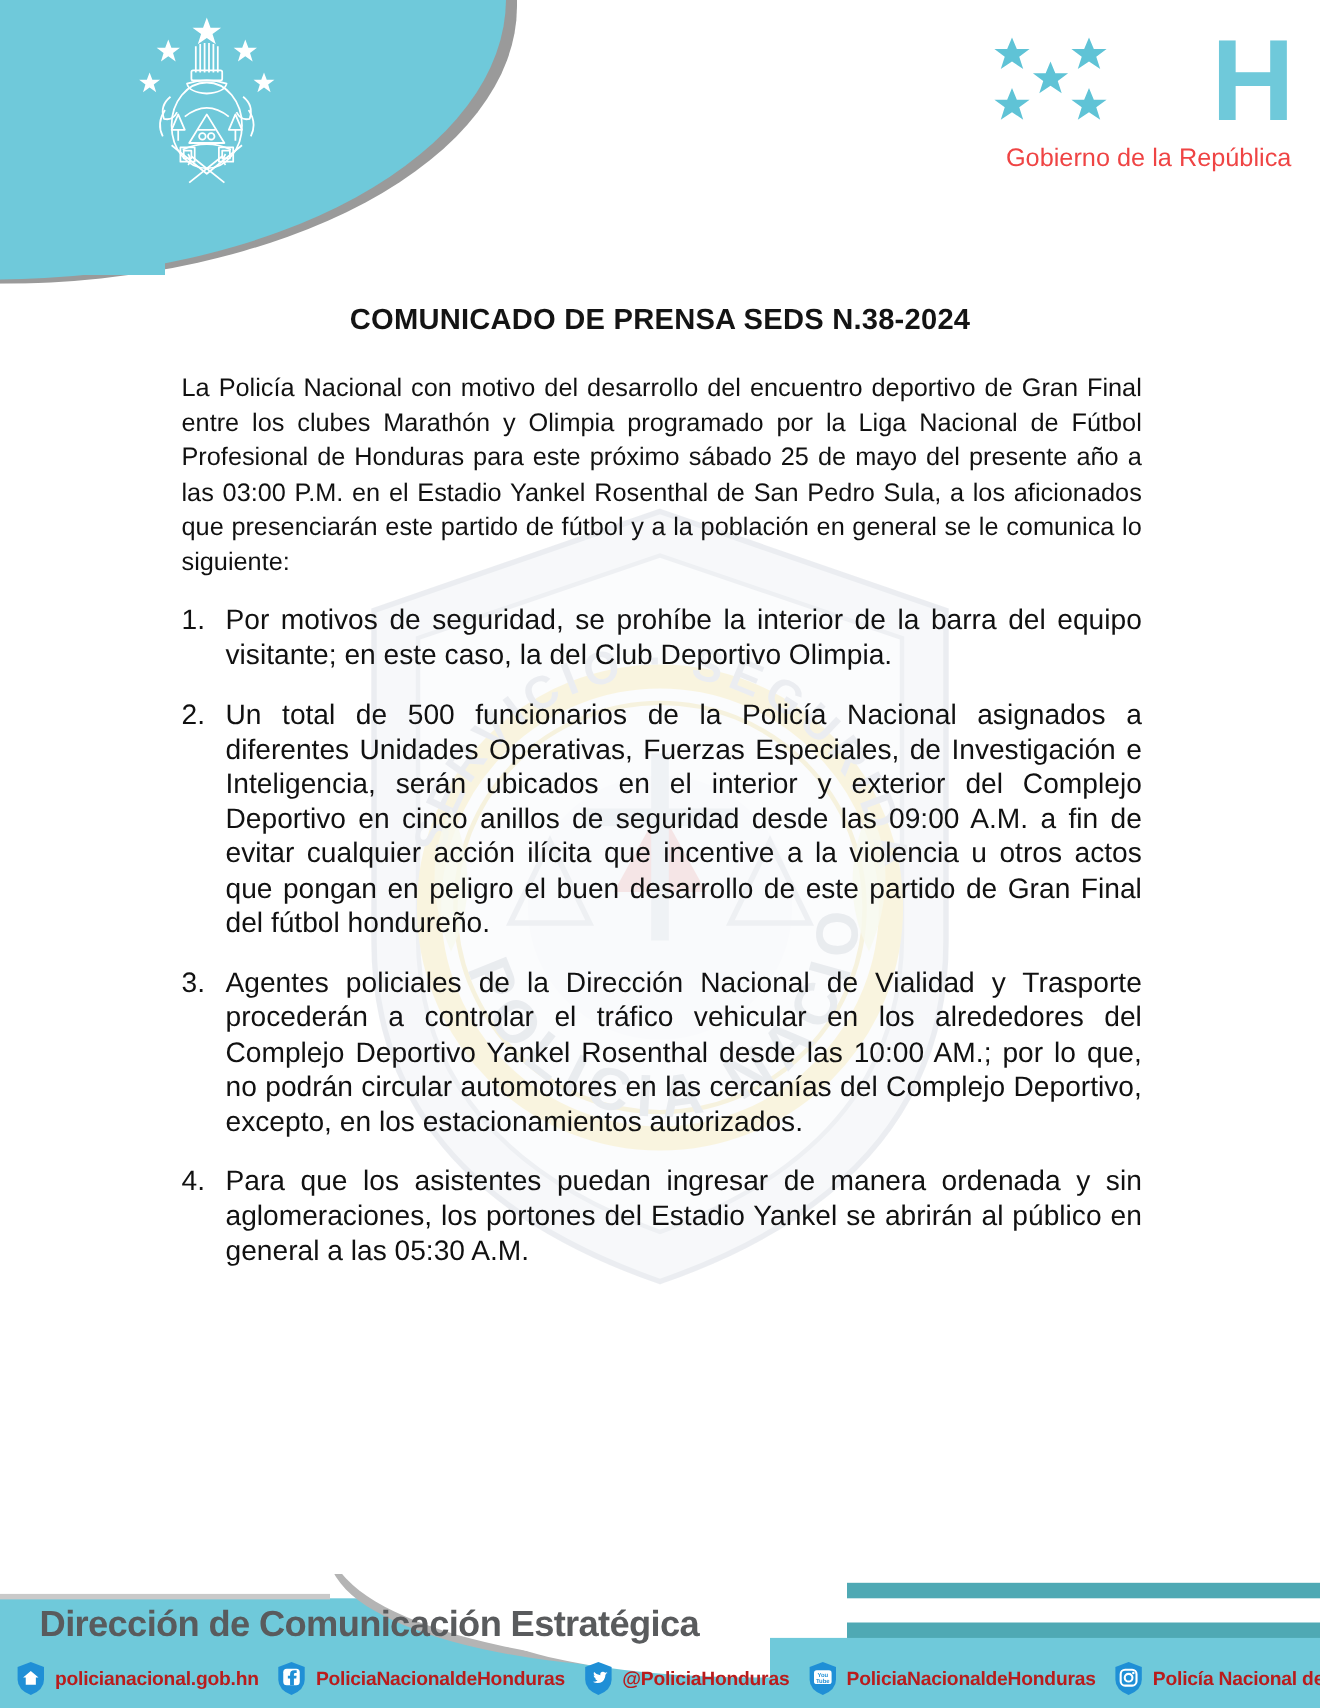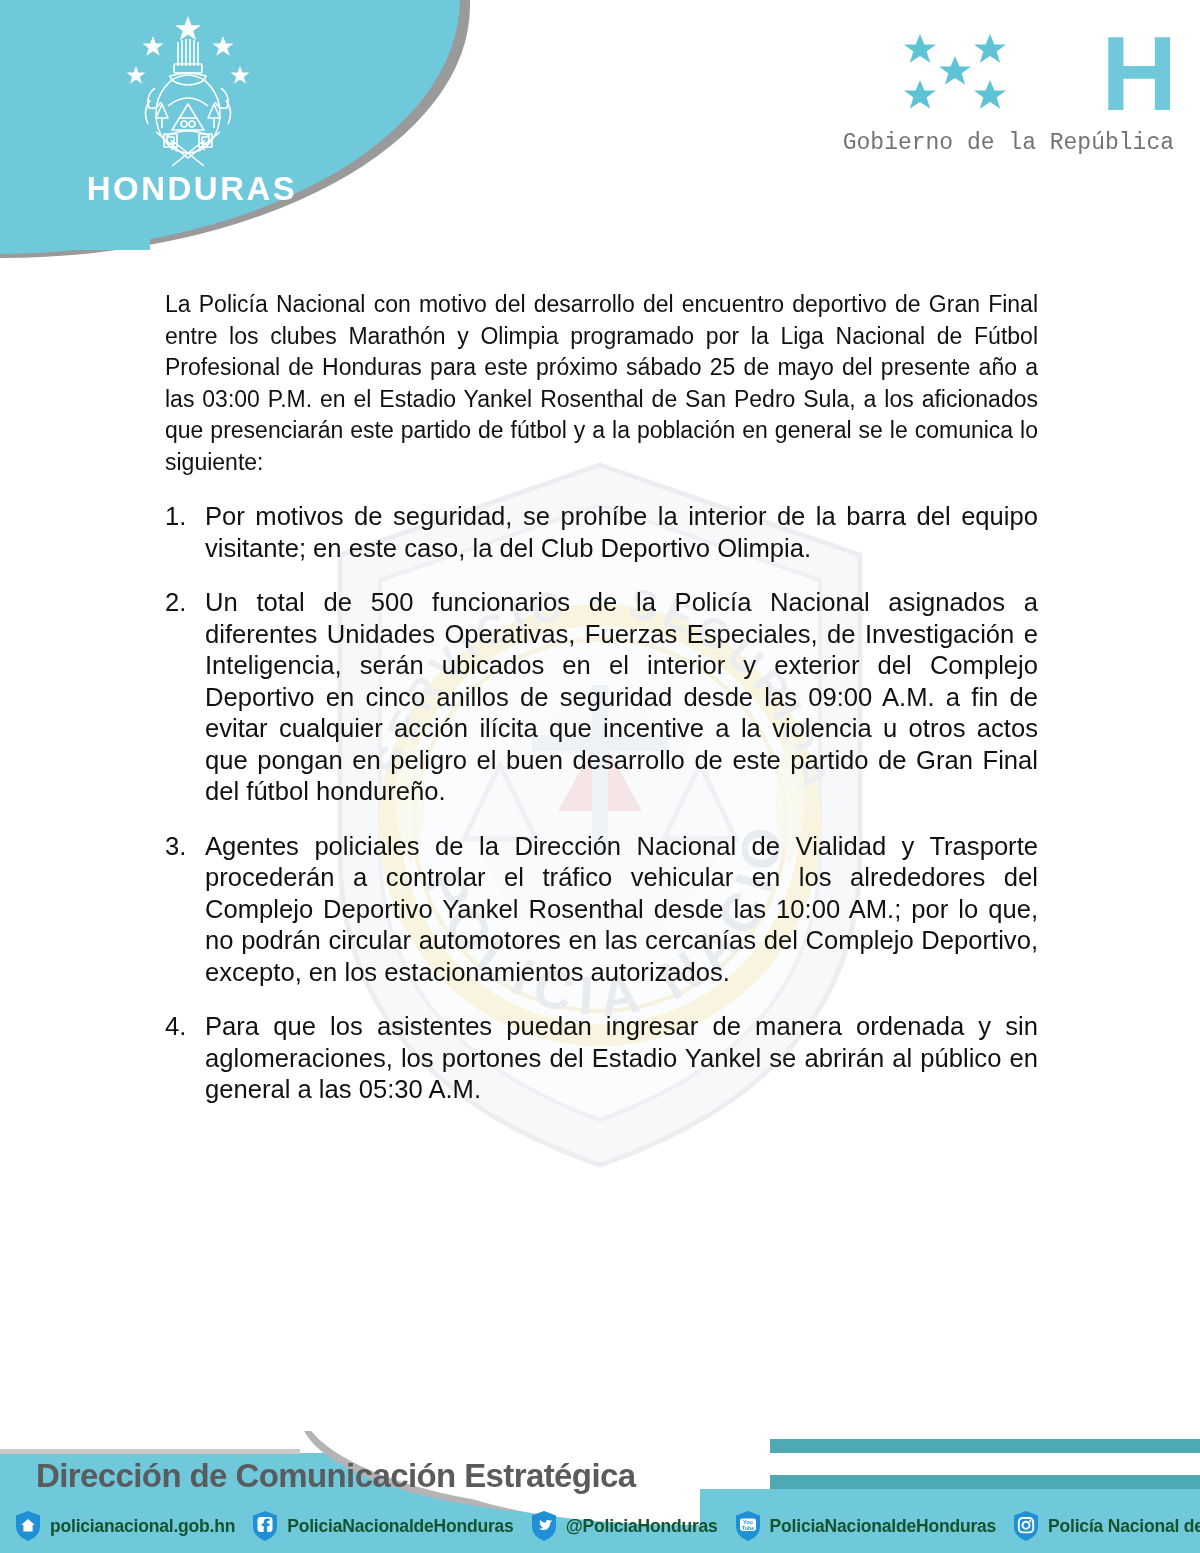--- a/index.html
+++ b/index.html
@@ -106,9 +106,9 @@
     padding-right: 6px;
   }
   .seg-sub {
-    font-family: Liberation Mono, monospace;
+    font-family: Liberation Sans, sans-serif;
     font-size: 23px;
-    color: #737373;
+    color: #ef4444;
     margin-top: 8px;
     padding-right: 8px;
   }

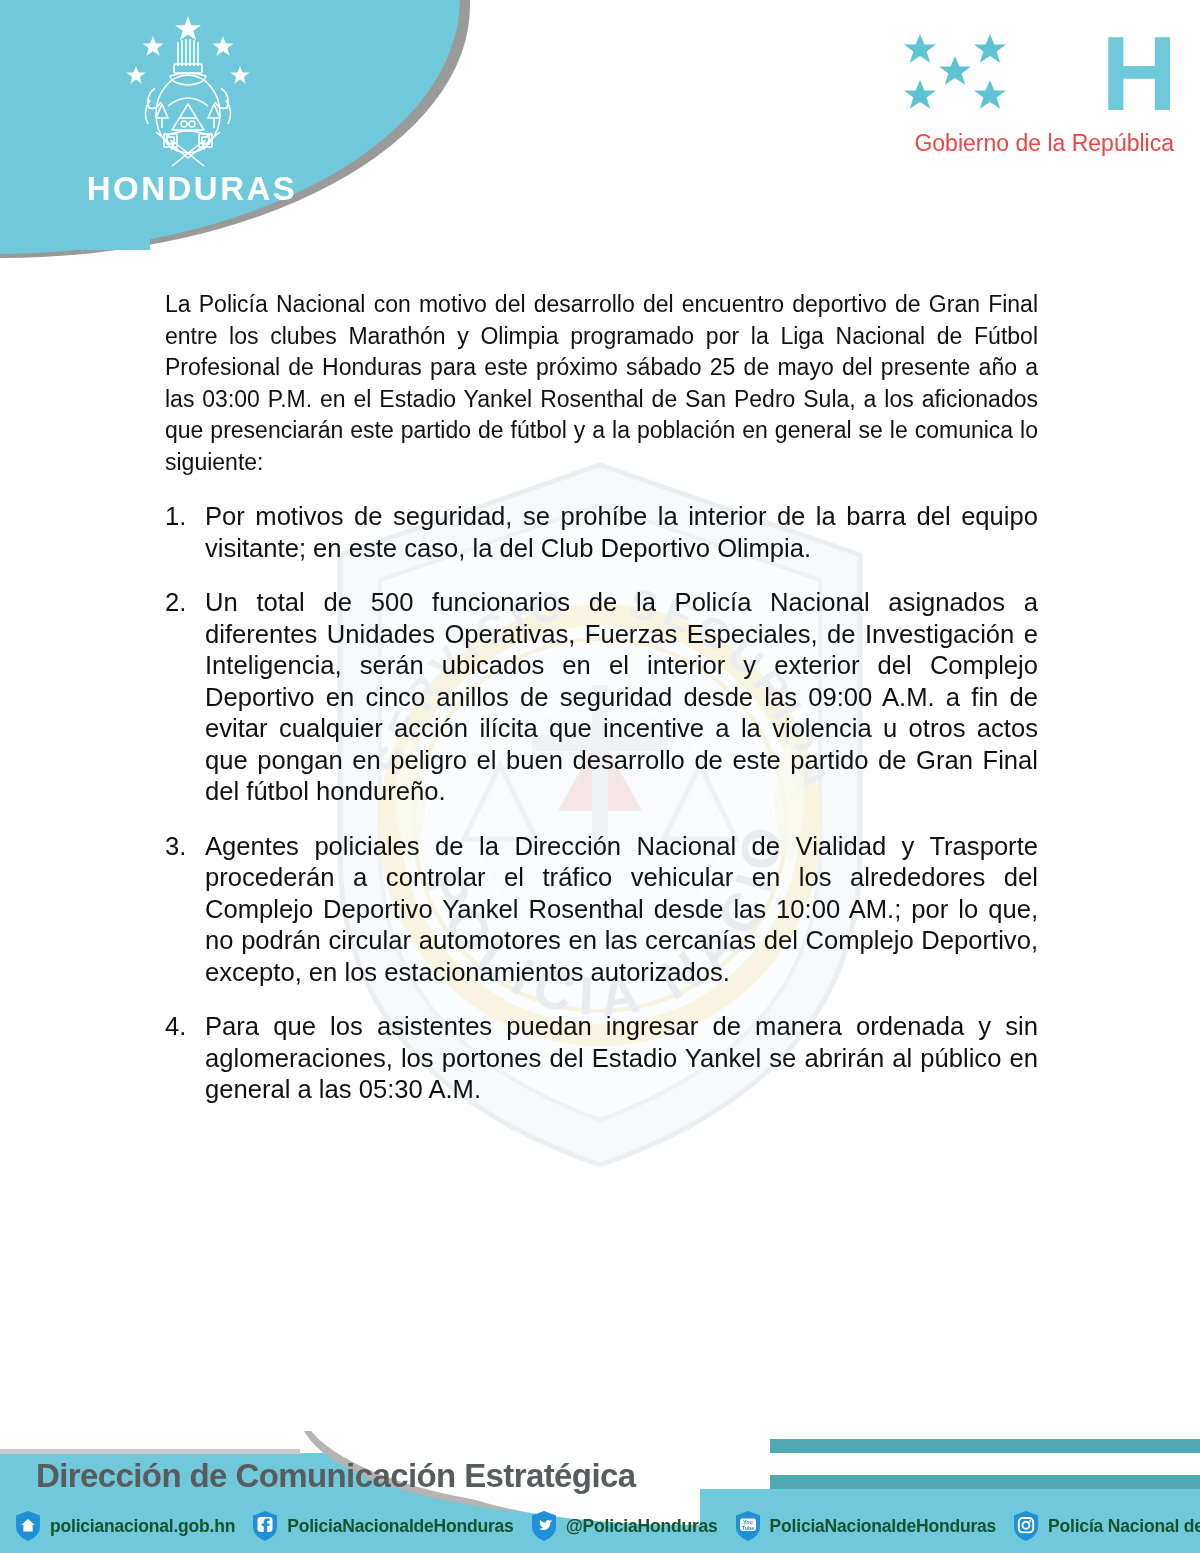--- a/index.html
+++ b/index.html
@@ -343,7 +343,6 @@
       </svg>
     </div>
 
-    <div id="honduras-wordmark">HONDURAS</div>
 
     <div id="seguridad-logo">
       <div class="seg-top">

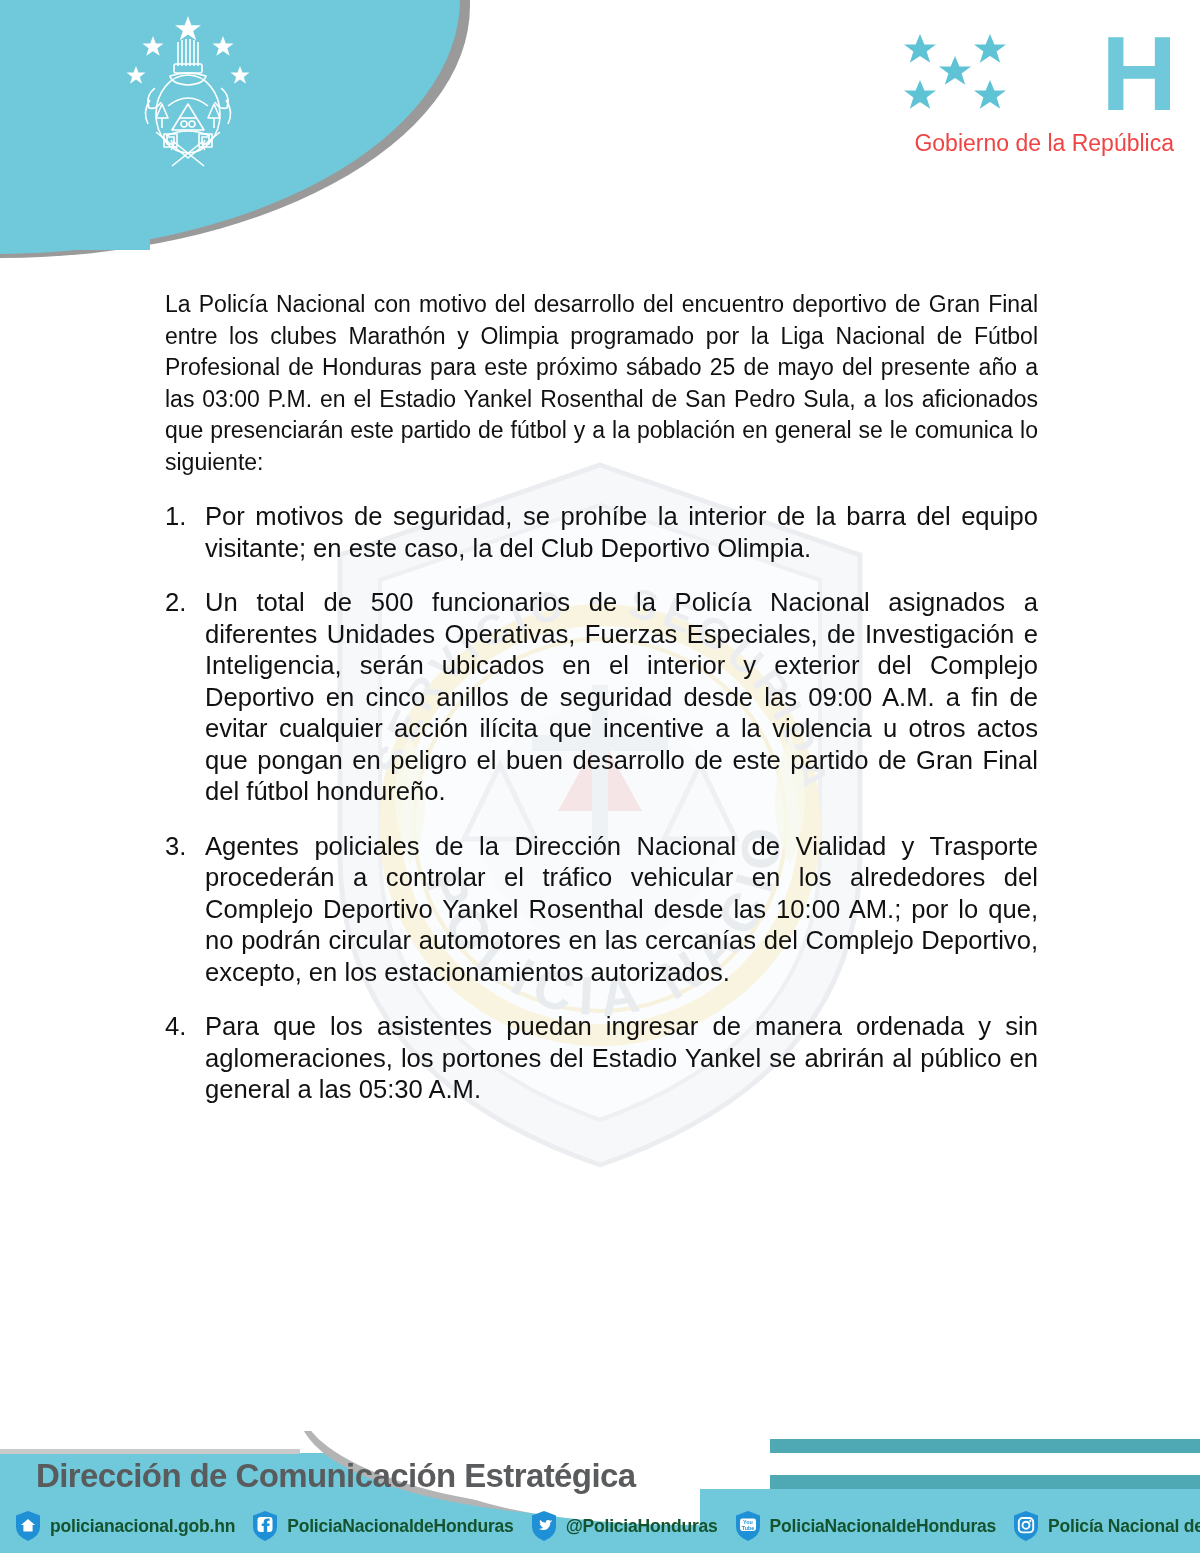--- a/index.html
+++ b/index.html
@@ -399,6 +399,7 @@
   </div>
 
   <div id="doc-body">
+    <div id="doc-title">COMUNICADO DE PRENSA SEDS N.38-2024</div>
     <p id="intro-paragraph">La Policía Nacional con motivo del desarrollo del encuentro deportivo de Gran Final entre los clubes Marathón y Olimpia programado por la Liga Nacional de Fútbol Profesional de Honduras para este próximo sábado 25 de mayo del presente año a las 03:00 P.M. en el Estadio Yankel Rosenthal de San Pedro Sula, a los aficionados que presenciarán este partido de fútbol y a la población en general se le comunica lo siguiente:</p>
     <ol id="clause-list">
       <li>

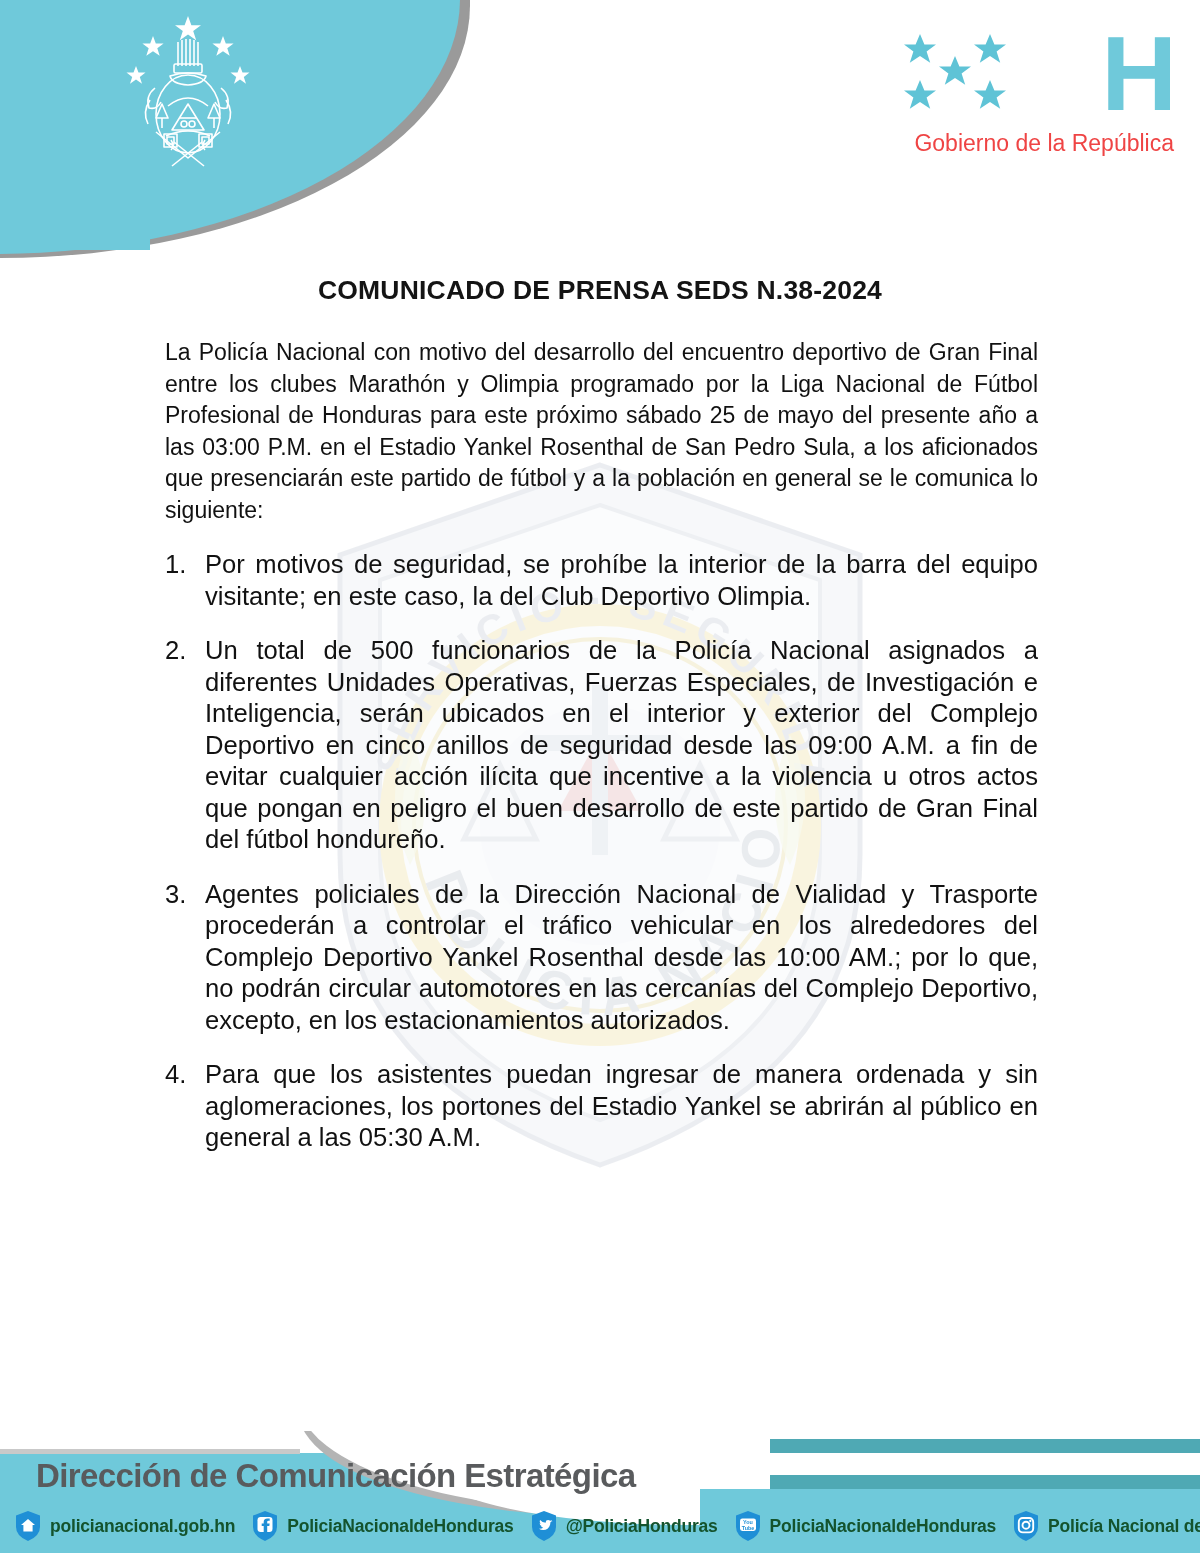--- a/index.html
+++ b/index.html
@@ -270,7 +270,7 @@
   .social-item .handle {
     font-size: 17.5px;
     font-weight: bold;
-    color: #14532d;
+    color: #b91c1c;
     white-space: nowrap;
     letter-spacing: -0.2px;
   }

